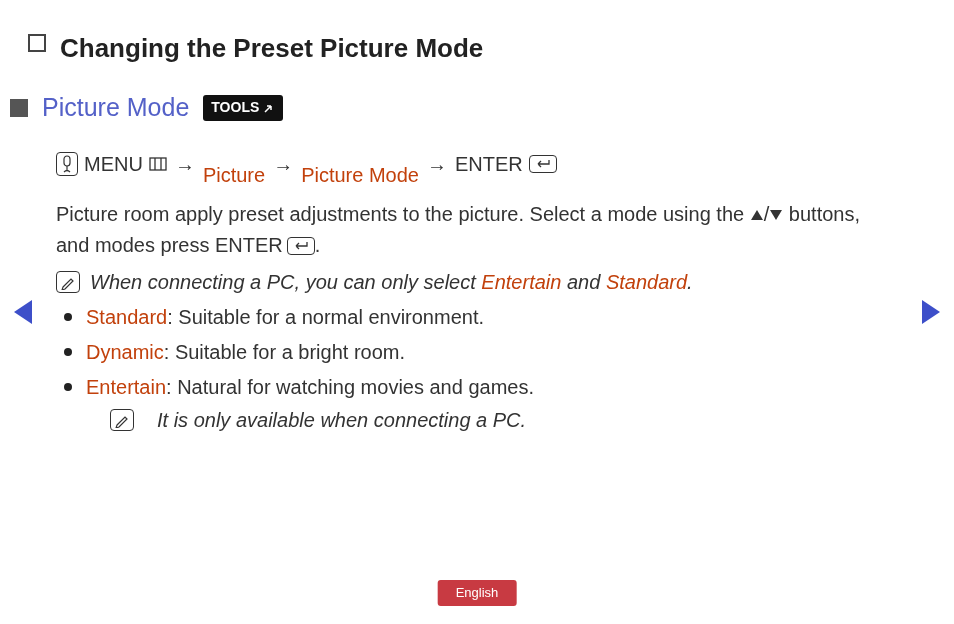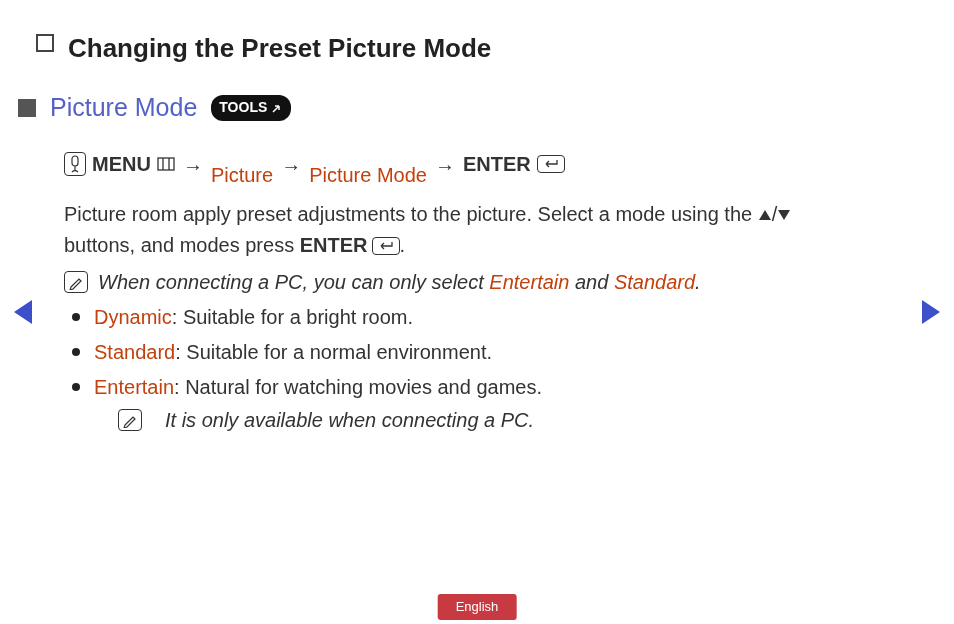--- a/index.html
+++ b/index.html
@@ -15,7 +15,7 @@
     line-height: 1.55;
   }
   .content {
-    padding: 28px 90px 0 36px;
+    padding: 28px 90px 0 28px;
   }
   .row-title {
     display: flex;

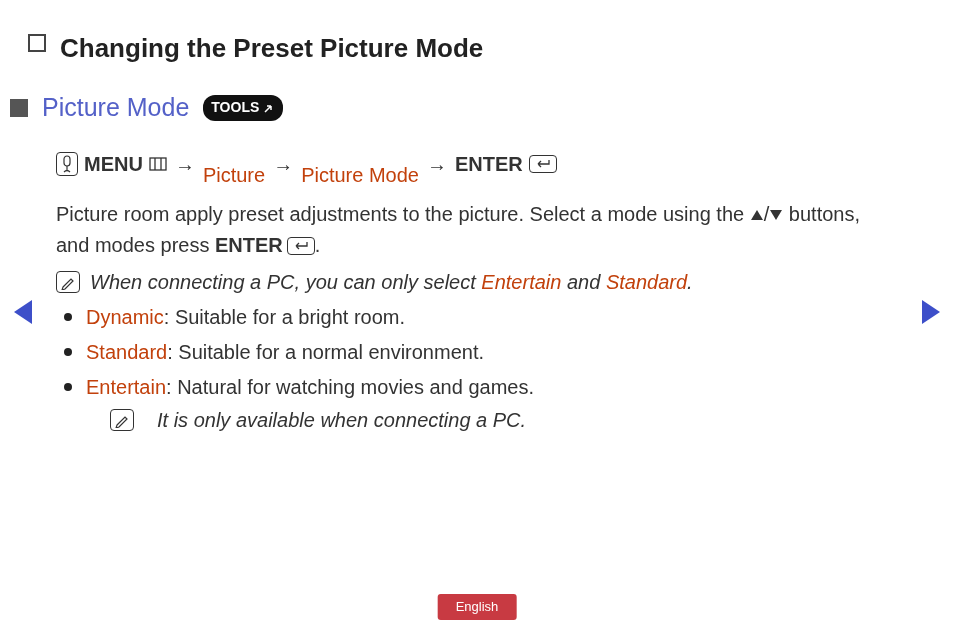--- a/index.html
+++ b/index.html
@@ -58,7 +58,7 @@
     font-size: 14px;
     font-weight: bold;
     padding: 2px 8px 2px 8px;
-    border-radius: 12px;
+    border-radius: 3px;
   }
   .tools-badge svg { display:block; }
   .indent {

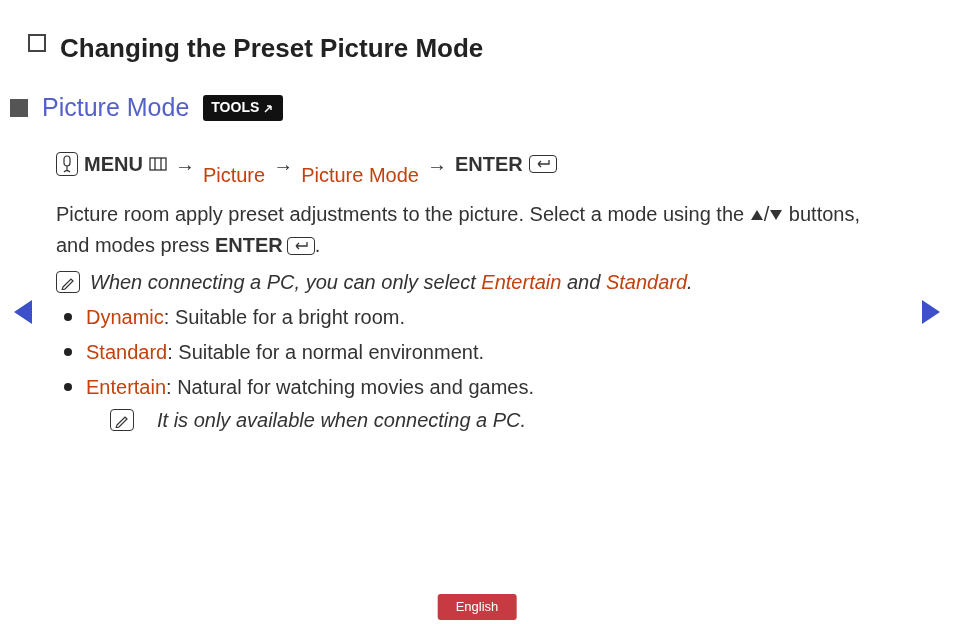--- a/index.html
+++ b/index.html
@@ -79,7 +79,7 @@
     align-items: center;
     justify-content: center;
   }
-  .menu-label { font-weight: bold; }
+  .menu-label { font-weight: normal; }
   .arrow { padding: 0 2px; }
   .linkish { color: #c2410c; margin-top: 23px; }
   .para { margin-bottom: 6px; }

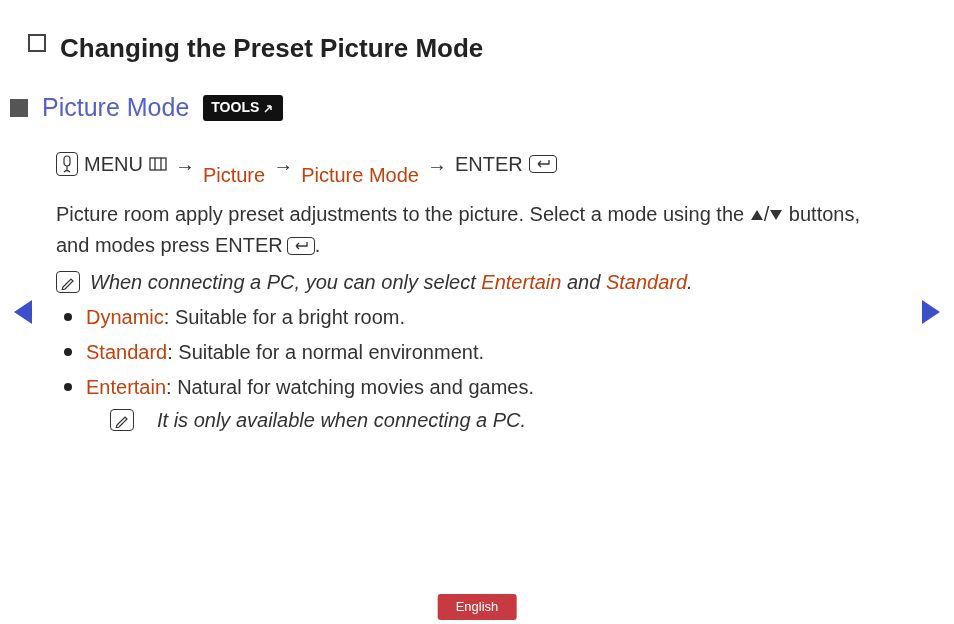--- a/index.html
+++ b/index.html
@@ -215,8 +215,8 @@
     </div>
 
     <ul class="modes">
+      <li><span class="linkish">Standard</span><span>: Suitable for a normal environment.</span></li>
       <li><span class="linkish">Dynamic</span><span>: Suitable for a bright room.</span></li>
-      <li><span class="linkish">Standard</span><span>: Suitable for a normal environment.</span></li>
       <li><span class="linkish">Entertain</span><span>: Natural for watching movies and games.</span>
         <div class="note-row sub-note">
           <span class="icon-box">

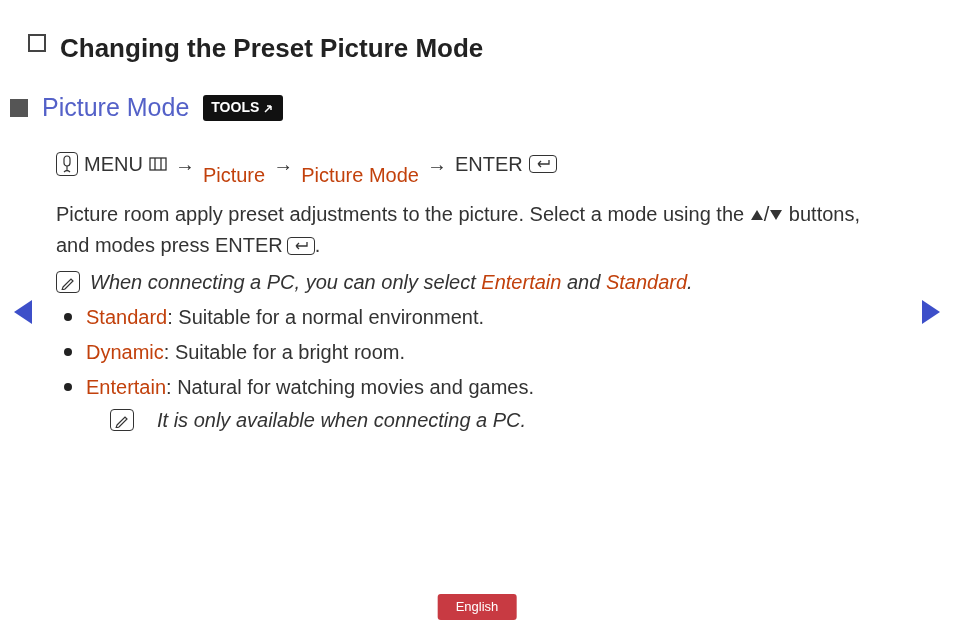--- a/index.html
+++ b/index.html
@@ -130,7 +130,7 @@
   }
   .footer-lang {
     position: absolute;
-    bottom: 4px;
+    bottom: 18px;
     left: 50%;
     transform: translateX(-50%);
     background: #c83a42;

